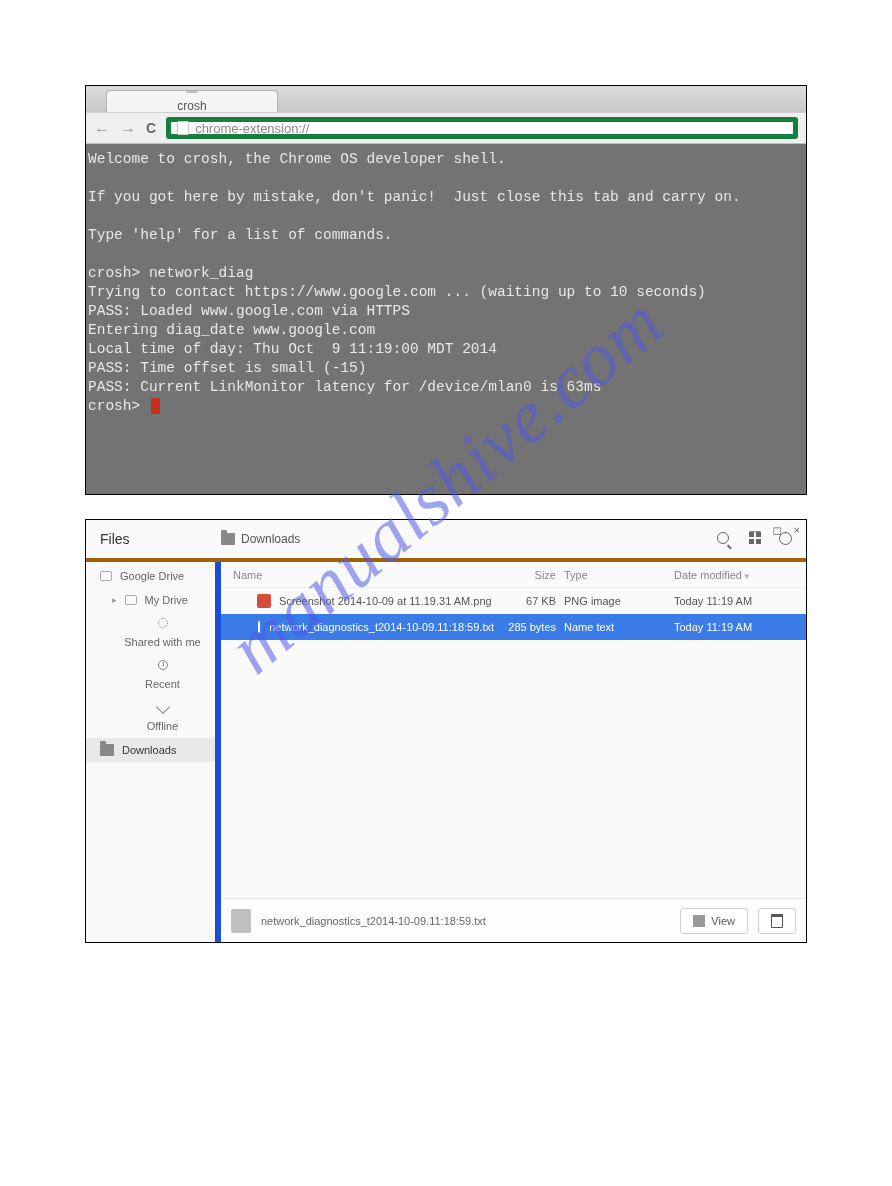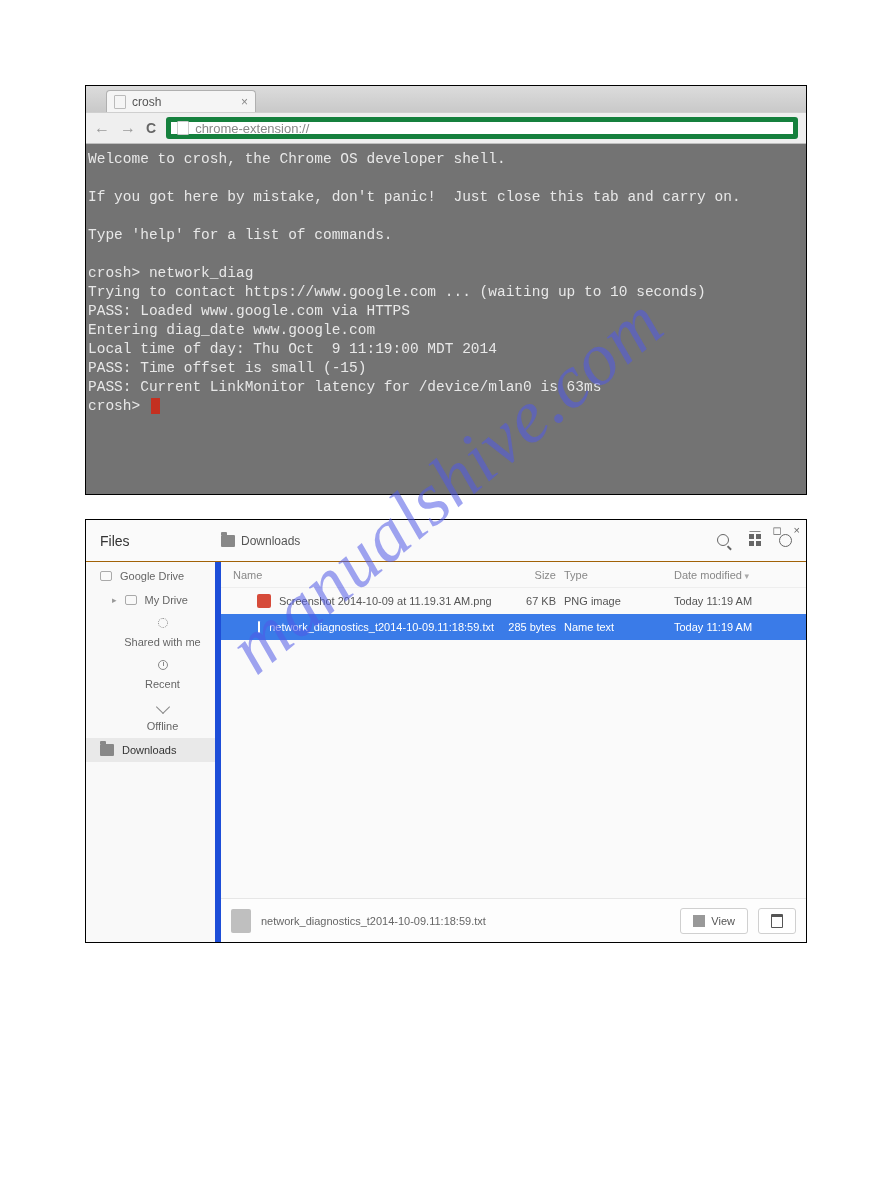--- a/index.html
+++ b/index.html
@@ -41,13 +41,14 @@
     border-bottom: none;
     border-radius: 4px 4px 0 0;
     height: 22px;
-    width: 150px;
-    display: flex;
-    align-items: center;
-    padding: 0 7px;
+    width: 172px;
+    display: flex;
+    align-items: center;
+    padding: 0 20px;
     font-size: 12px;
     color: #555;
     gap: 6px;
+    flex-direction: column;
   }
   .tab .favicon { width: 12px; height: 14px; border: 1px solid #bbb; border-radius: 1px; }
   .tab .tab-title { flex: 1; }

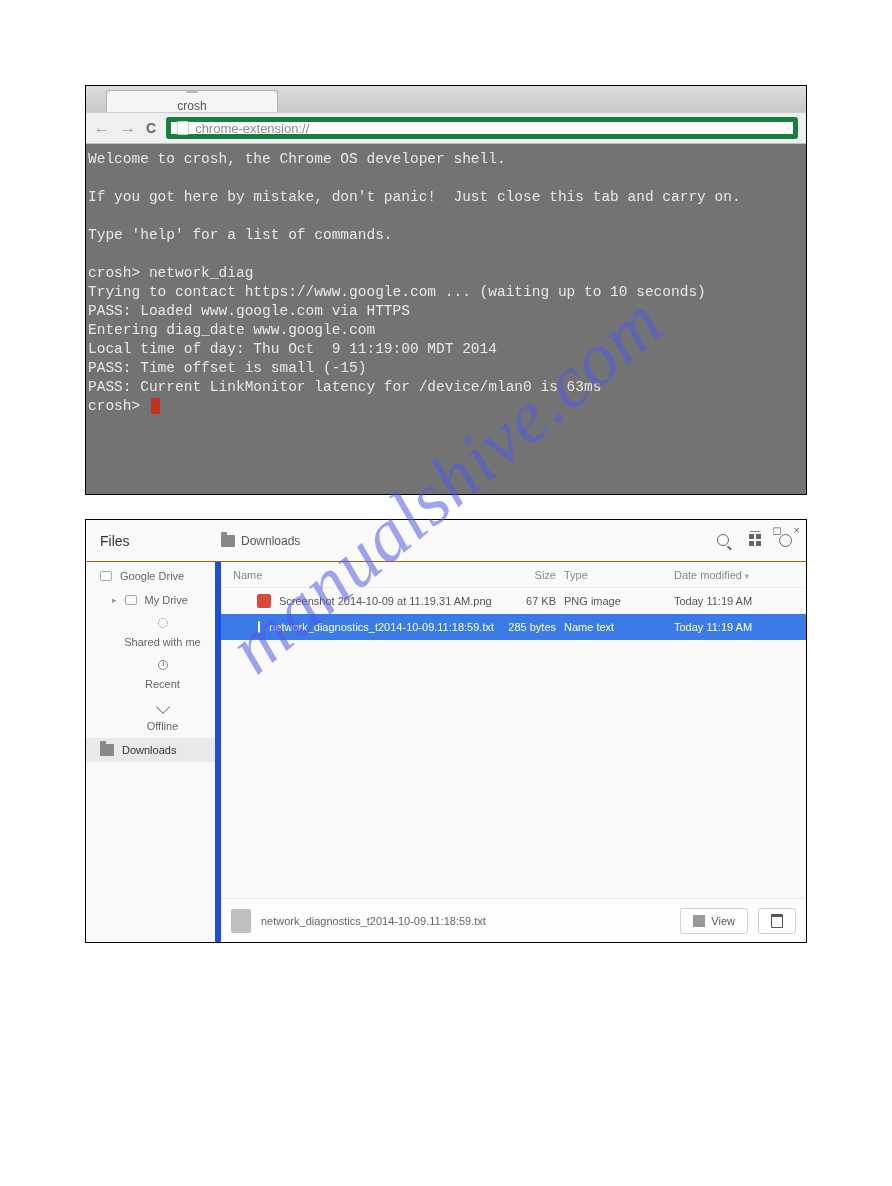--- a/index.html
+++ b/index.html
@@ -119,7 +119,7 @@
     display: flex;
     height: 42px;
     align-items: center;
-    border-bottom: 1px solid #a16207;
+    border-bottom: 4px solid #a16207;
   }
   .files-title-cell {
     width: 135px;

